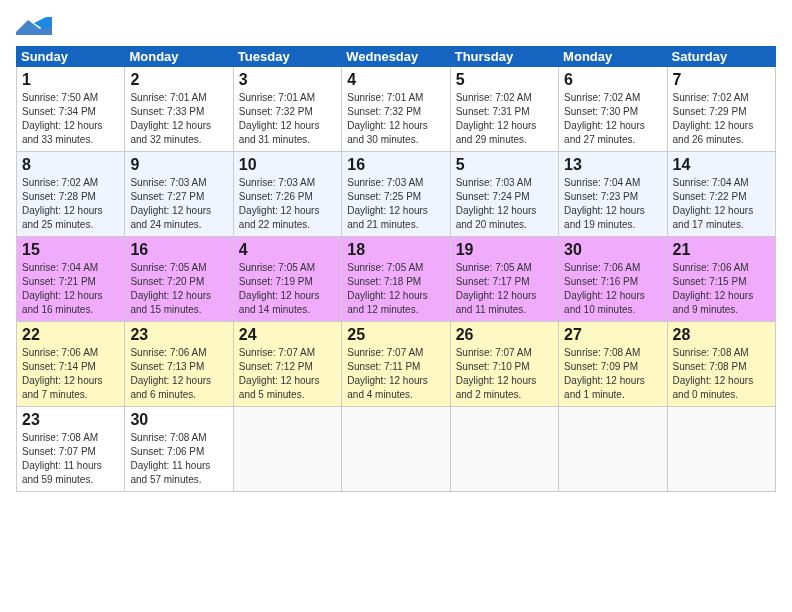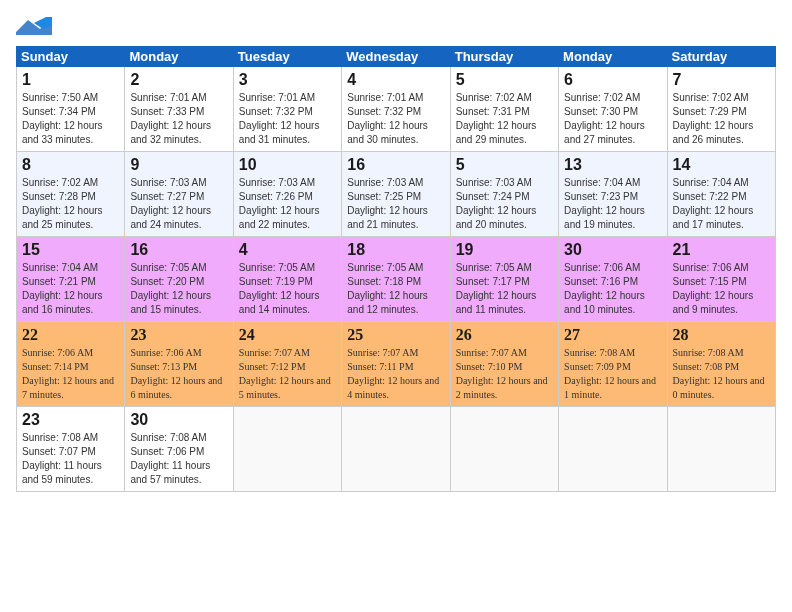--- a/index.html
+++ b/index.html
@@ -240,7 +240,7 @@
 Daylight: 12 hours and 9 minutes.</div>
         </td>
       </tr>
-      <tr style="background: #fdba74; font-family: Liberation Serif, serif;">
+      <tr style="background: #fef9c3;">
         <td>
           <span class="day-number">22</span>
           <div class="day-info" style="white-space: pre-line;">Sunrise: 7:06 AM

